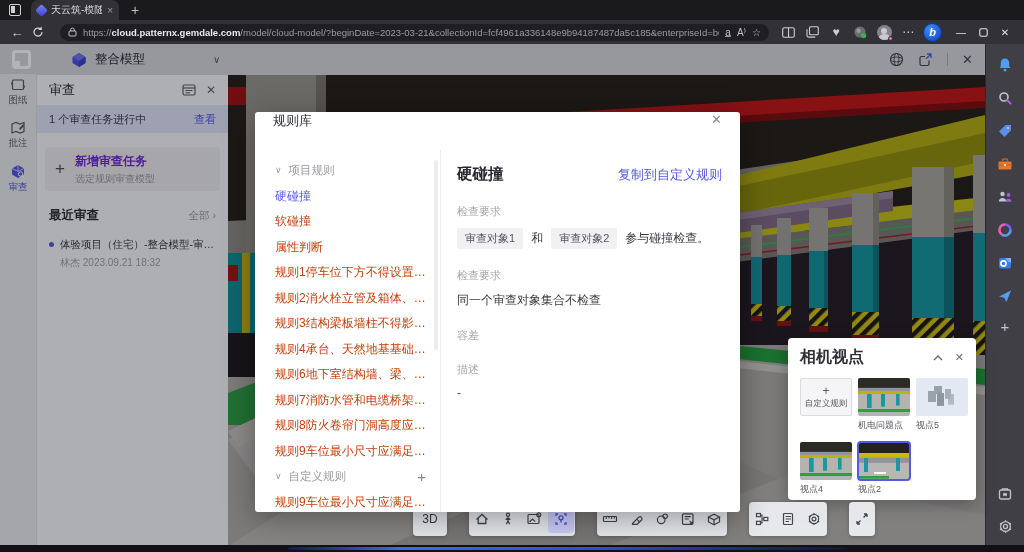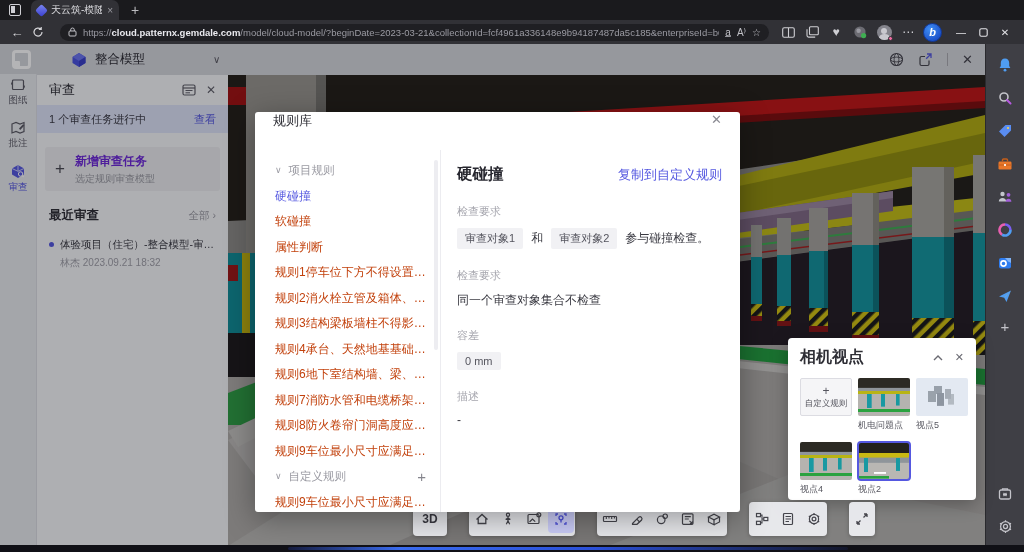--- a/index.html
+++ b/index.html
@@ -403,9 +403,6 @@
         <div class="d-label">检查要求</div>
         <div class="d-text">同一个审查对象集合不检查</div>
         <div class="d-label">容差</div>
-        <div class="d-row">
-            <span class="chip">0 mm</span>
-          </div>
         <div class="d-label">描述</div>
         <div class="d-text">-</div>
       </div>

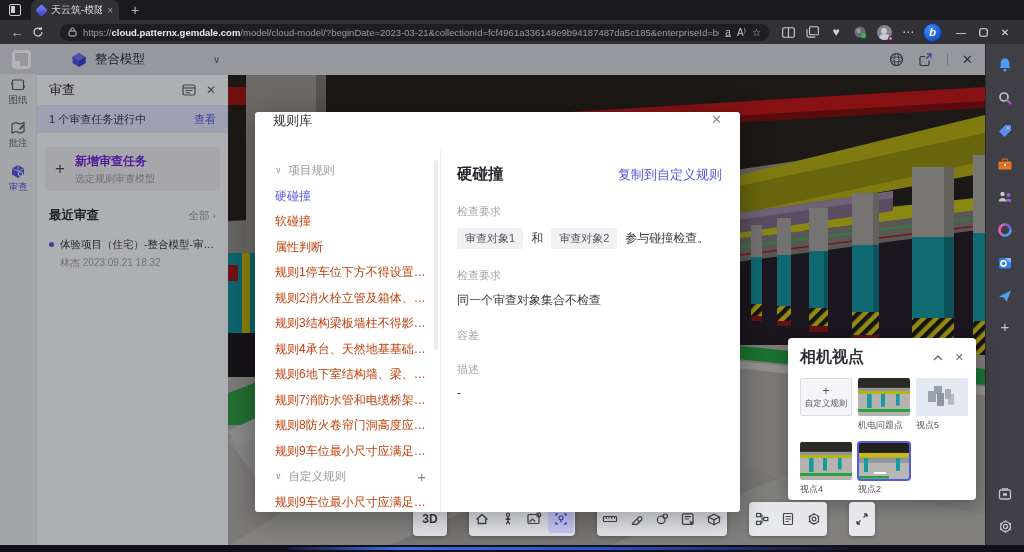--- a/index.html
+++ b/index.html
@@ -112,7 +112,7 @@
   .thumb-blocks{background-color:#e3e9f2;background-image:linear-gradient(#9aa2ab,#9aa2ab),linear-gradient(#8d95a0,#8d95a0),linear-gradient(#a6adb6,#a6adb6),linear-gradient(#98a0aa,#98a0aa),linear-gradient(#b3bac2,#b3bac2);background-size:16% 30%,14% 34%,12% 26%,16% 22%,12% 28%;background-position:28% 48%,48% 58%,64% 38%,42% 26%,70% 60%;}
 
   
-  .toolbar{position:absolute;left:413px;top:502px;display:flex;gap:22px;z-index:30;font-weight:bold;}
+  .toolbar{position:absolute;left:413px;top:502px;display:flex;gap:22px;z-index:30;}
   .tg{display:flex;background:rgba(236,237,241,.95);border-radius:4px;height:34px;align-items:center;box-shadow:0 1px 4px rgba(0,0,0,.25);}
   .tg .cell{width:26px;height:34px;display:flex;align-items:center;justify-content:center;position:relative;}
   .tg .cell.sel{background:#caccf8;border-radius:4px;height:28px;width:26px;margin:0 1px;}

